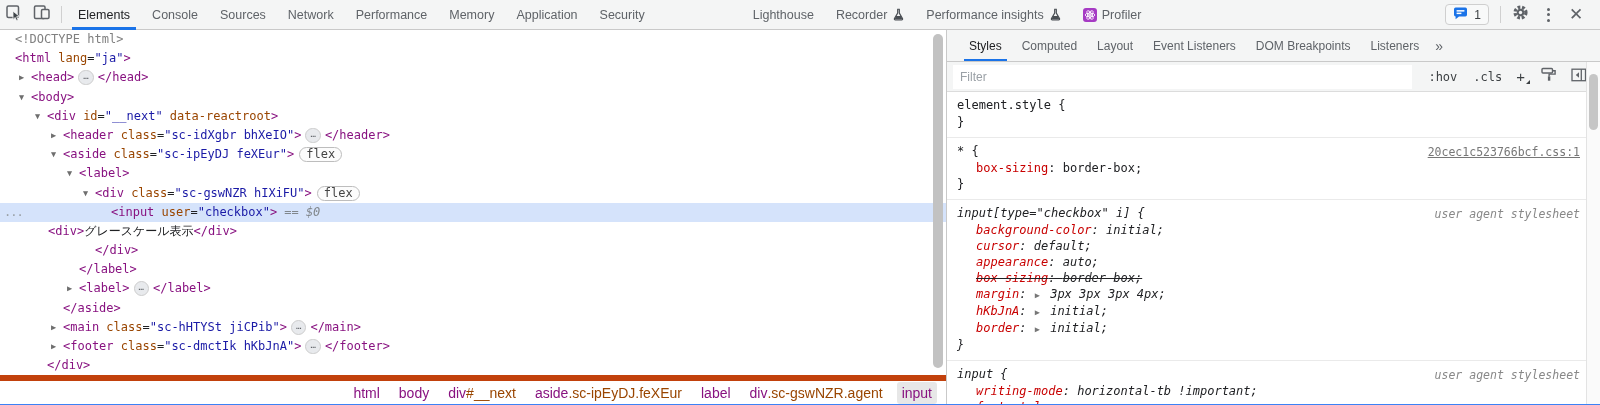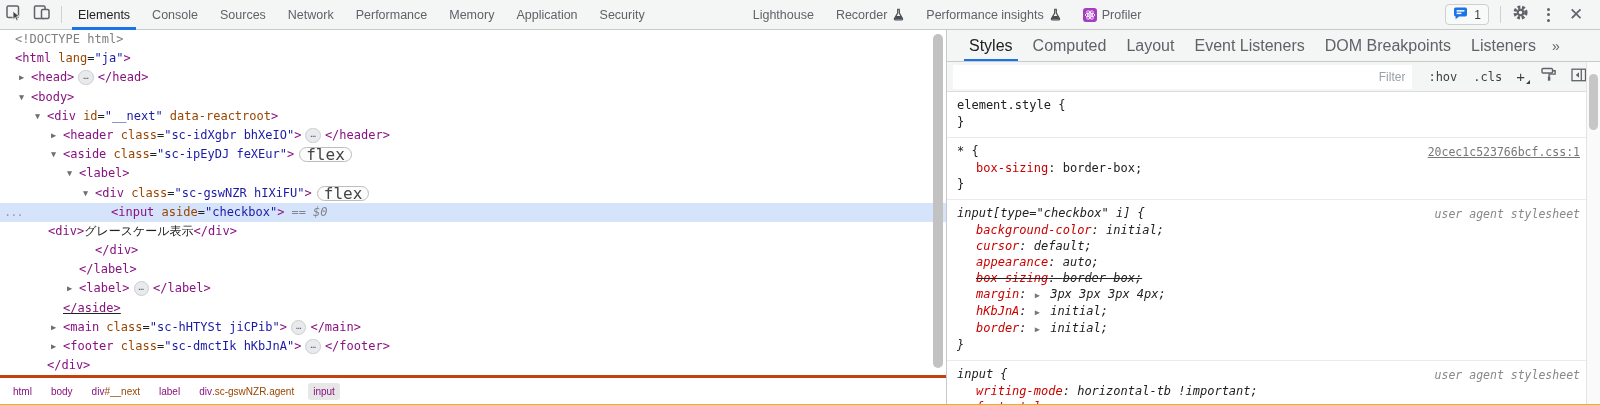--- a/index.html
+++ b/index.html
@@ -4,7 +4,7 @@
 <style>
   html,body{margin:0;padding:0;background:#fff;}
   *{box-sizing:border-box;}
-  .devtools{width:1600px;height:405px;overflow:hidden;background:#eab308;font-family:"Liberation Sans",sans-serif;position:relative;}
+  .devtools{width:1600px;height:405px;overflow:hidden;background:#3b82f6;font-family:"Liberation Sans",sans-serif;position:relative;}
 
   
   .toolbar{height:30px;background:#f4f5f5;border-bottom:1px solid #c9c9c9;display:flex;align-items:center;}

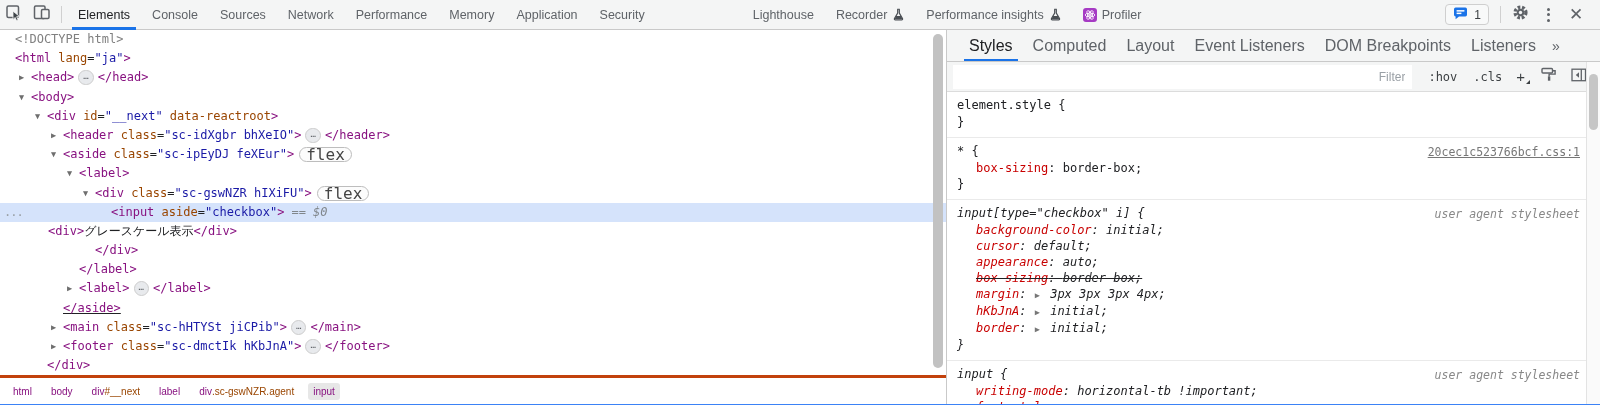--- a/index.html
+++ b/index.html
@@ -46,7 +46,7 @@
   
   .styles{flex:1;position:relative;background:#fff;}
   .stabs{height:32px;background:#f4f5f5;border-bottom:1px solid #c9c9c9;display:flex;align-items:center;padding-left:12px;}
-  .stab{height:31px;display:flex;align-items:center;padding:0 10px;font-size:16px;color:#5f6368;position:relative;white-space:nowrap;}
+  .stab{height:31px;display:flex;align-items:center;padding:0 10px;font-size:12px;color:#5f6368;position:relative;white-space:nowrap;}
   .stab.sel{color:#202124;}
   .stab.sel::after{content:"";position:absolute;left:5px;right:5px;bottom:0;height:2.5px;background:var(--accent,#1a73e8);}
   .stab-more{color:#5f6368;font-size:14px;padding:0 6px;}

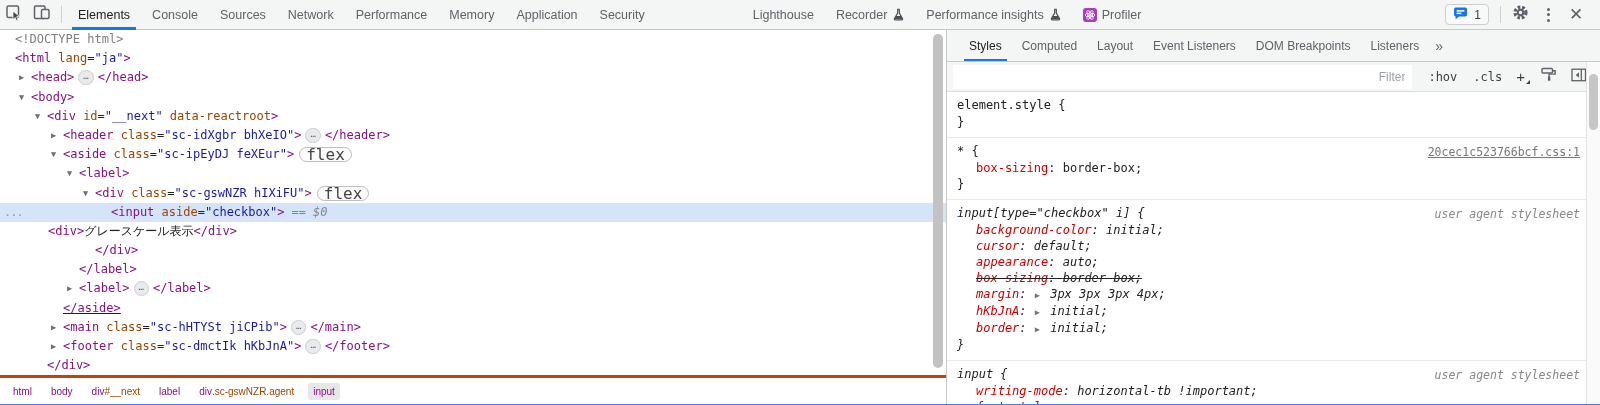--- a/index.html
+++ b/index.html
@@ -51,7 +51,7 @@
   .stab.sel::after{content:"";position:absolute;left:5px;right:5px;bottom:0;height:2.5px;background:var(--accent,#1a73e8);}
   .stab-more{color:#5f6368;font-size:14px;padding:0 6px;}
   .filter-row{height:30px;background:#f4f5f5;border-bottom:1px solid #dcdcdc;display:flex;align-items:center;padding:0 6px;}
-  .filter-input{flex:1;height:24px;border:none;outline:none;background:#fff;font:12px "Liberation Sans",sans-serif;color:#202124;padding:0 7px;margin-right:8px;text-align:right;}
+  .filter-input{flex:1;height:24px;border:none;outline:none;background:#fff;font:12px "Liberation Sans",sans-serif;color:#202124;padding:0 7px;margin-right:8px;}
   .filter-input::placeholder{color:#9aa0a6;}
   .fbtn{font:12px "DejaVu Sans Mono","Liberation Mono",monospace;color:#3c4043;margin:0 8px;white-space:nowrap;}
   .plus-btn{position:relative;font-size:15px;color:#3c4043;margin:0 9px 0 6px;line-height:1;}

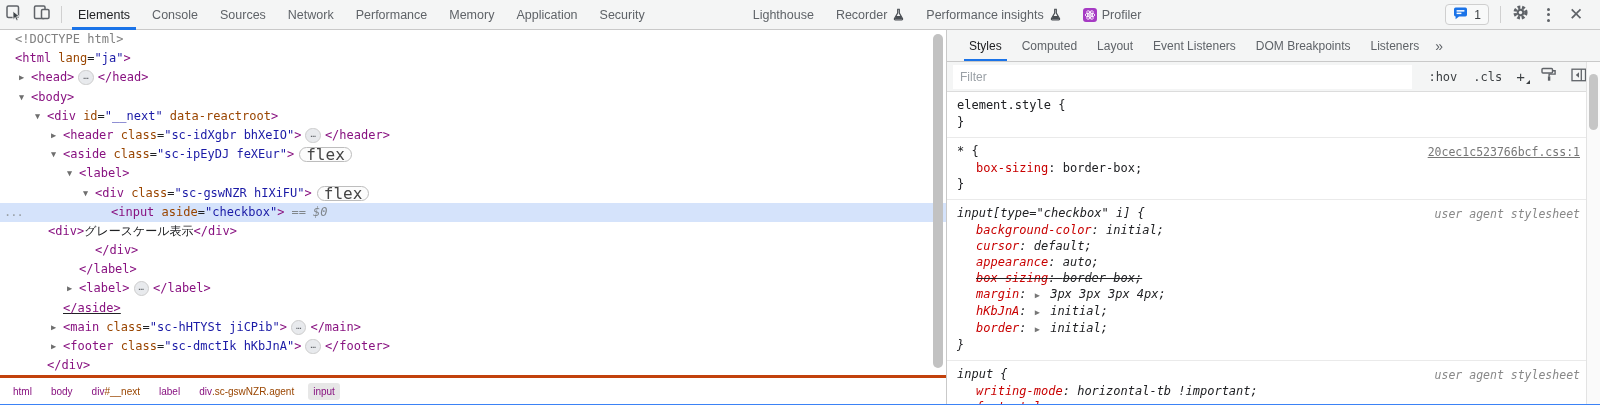--- a/index.html
+++ b/index.html
@@ -35,7 +35,7 @@
   .tk-val{color:var(--valc,#1a1aa6);} .tk-pun{color:#202124;} .tk-txt{color:#202124;}
   .tk-gray{color:#808080;} .tk-eq{color:#80868b;font-style:italic;margin-left:7px;}
   .pill{display:inline-block;background:#e8eaed;border:1px solid #cdcdcd;border-radius:8px;color:#5f6368;font-size:9px;line-height:9px;padding:1px 4px 3px;margin:0 4px;vertical-align:middle;}
-  .badge{display:inline-block;border:1px solid #bdbdbd;border-radius:9px;background:#fcfcfc;color:#444;font-size:16px;line-height:13px;padding:0 6px;margin-left:5px;vertical-align:middle;font-family:"DejaVu Sans Mono","Liberation Mono",monospace;}
+  .badge{display:inline-block;border:1px solid #bdbdbd;border-radius:9px;background:#fcfcfc;color:#444;font-size:12px;line-height:13px;padding:0 6px;margin-left:5px;vertical-align:middle;font-family:"DejaVu Sans Mono","Liberation Mono",monospace;}
   .lthumb{position:absolute;top:4px;right:3px;width:10px;height:334px;border-radius:5px;background:#c2c2c2;z-index:5;}
 
   .breadcrumbs{position:absolute;left:0;right:0;bottom:0;height:29px;background:#fff;border-top:3px solid #c2410c;display:flex;align-items:center;padding-left:8px;font-size:10px;overflow:hidden;}

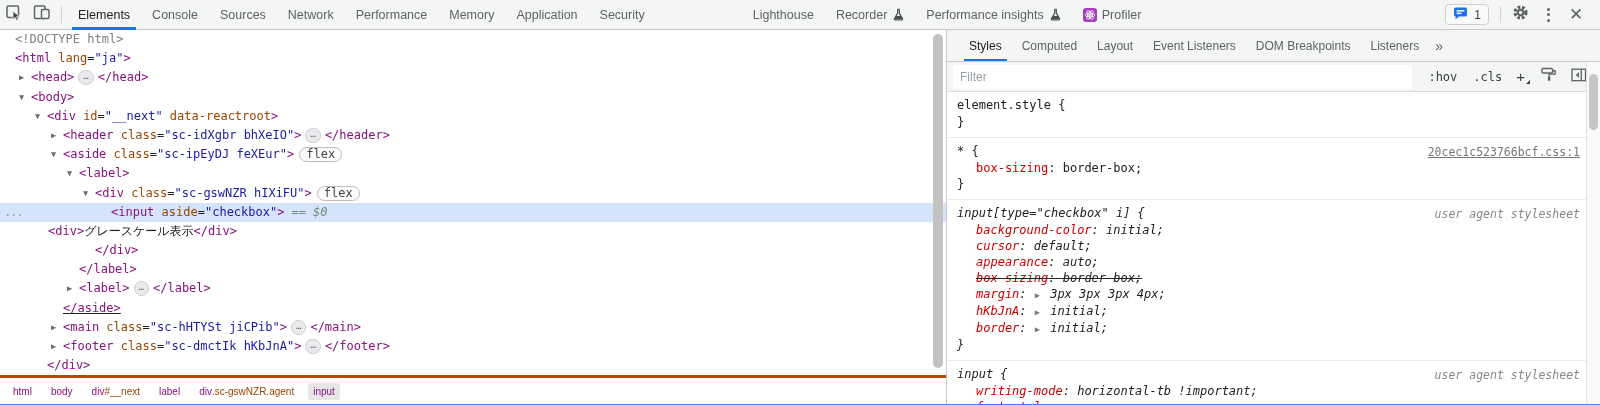--- a/index.html
+++ b/index.html
@@ -203,7 +203,7 @@
           <div class="trow" style="padding-left: 63px;"><span class="arrow" style="left: 51px;">▼</span><span class="tk-tag">&lt;aside</span><span class="tk-attr"> class</span><span class="tk-pun">=</span><span class="tk-val">"sc-ipEyDJ feXEur"</span><span class="tk-tag">&gt;</span><span class="badge">flex</span></div>
           <div class="trow" style="padding-left: 79px;"><span class="arrow" style="left: 67px;">▼</span><span class="tk-tag">&lt;label&gt;</span></div>
           <div class="trow" style="padding-left: 95px;"><span class="arrow" style="left: 83px;">▼</span><span class="tk-tag">&lt;div</span><span class="tk-attr"> class</span><span class="tk-pun">=</span><span class="tk-val">"sc-gswNZR hIXiFU"</span><span class="tk-tag">&gt;</span><span class="badge">flex</span></div>
-          <div class="trow sel" style="padding-left: 111px;"><span class="marker">...</span><span class="tk-tag">&lt;input</span><span class="tk-attr"> aside</span><span class="tk-pun">=</span><span class="tk-val">"checkbox"</span><span class="tk-tag">&gt;</span><span class="tk-eq">== $0</span></div>
+          <div class="trow sel" style="padding-left: 111px;"><span class="marker">...</span><span class="tk-tag">&lt;input</span><span class="tk-attr"> user</span><span class="tk-pun">=</span><span class="tk-val">"checkbox"</span><span class="tk-tag">&gt;</span><span class="tk-eq">== $0</span></div>
           <div class="trow" style="padding-left: 48px;"><span class="tk-tag">&lt;div&gt;</span><span class="tk-txt">グレースケール表示</span><span class="tk-tag">&lt;/div&gt;</span></div>
           <div class="trow" style="padding-left: 95px;"><span class="tk-tag">&lt;/div&gt;</span></div>
           <div class="trow" style="padding-left: 79px;"><span class="tk-tag">&lt;/label&gt;</span></div>

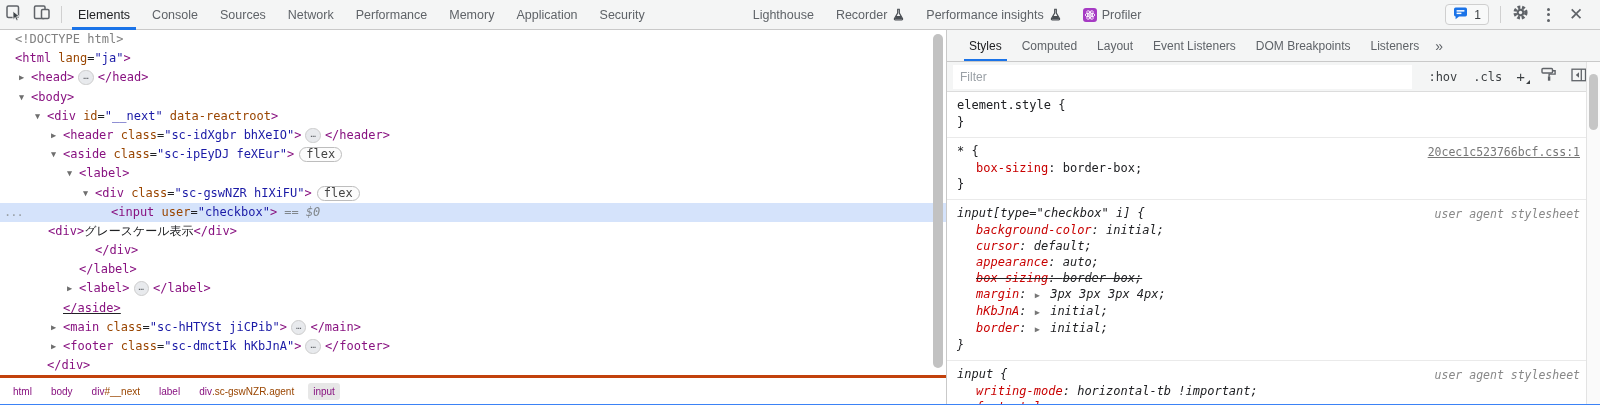--- a/index.html
+++ b/index.html
@@ -208,7 +208,7 @@
           <div class="trow" style="padding-left: 95px;"><span class="tk-tag">&lt;/div&gt;</span></div>
           <div class="trow" style="padding-left: 79px;"><span class="tk-tag">&lt;/label&gt;</span></div>
           <div class="trow" style="padding-left: 79px;"><span class="arrow" style="left: 67px;">▶</span><span class="tk-tag">&lt;label&gt;</span><span class="pill">…</span><span class="tk-tag">&lt;/label&gt;</span></div>
-          <div class="trow" style="padding-left: 63px; text-decoration: underline;"><span class="tk-tag">&lt;/aside&gt;</span></div>
+          <div class="trow" style="padding-left: 63px;"><span class="tk-tag">&lt;/aside&gt;</span></div>
           <div class="trow" style="padding-left: 63px;"><span class="arrow" style="left: 51px;">▶</span><span class="tk-tag">&lt;main</span><span class="tk-attr"> class</span><span class="tk-pun">=</span><span class="tk-val">"sc-hHTYSt jiCPib"</span><span class="tk-tag">&gt;</span><span class="pill">…</span><span class="tk-tag">&lt;/main&gt;</span></div>
           <div class="trow" style="padding-left: 63px;"><span class="arrow" style="left: 51px;">▶</span><span class="tk-tag">&lt;footer</span><span class="tk-attr"> class</span><span class="tk-pun">=</span><span class="tk-val">"sc-dmctIk hKbJnA"</span><span class="tk-tag">&gt;</span><span class="pill">…</span><span class="tk-tag">&lt;/footer&gt;</span></div>
           <div class="trow" style="padding-left: 47px;"><span class="tk-tag">&lt;/div&gt;</span></div>

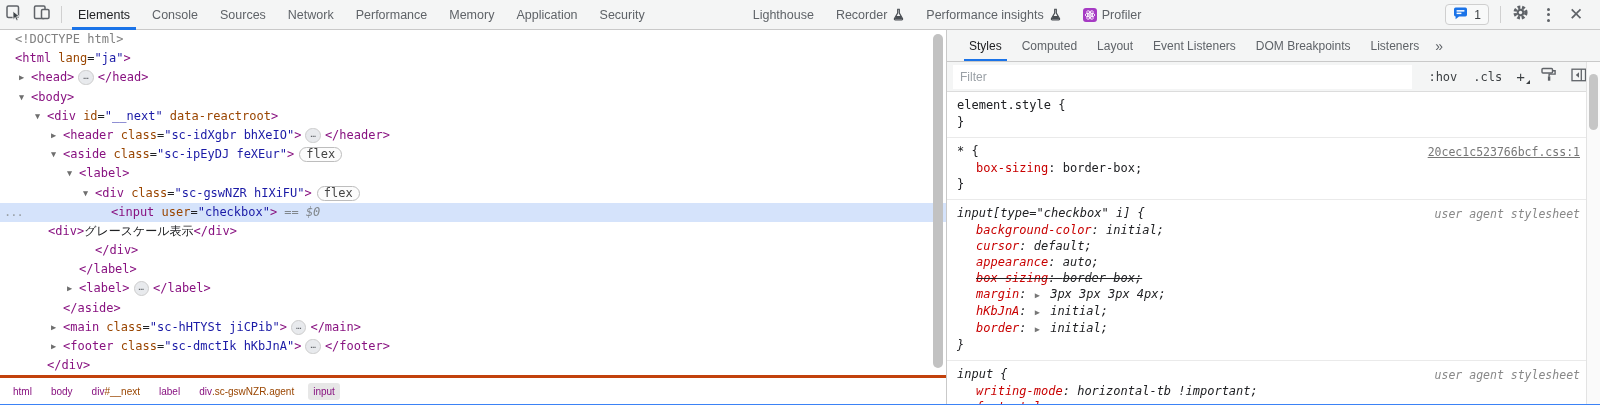--- a/index.html
+++ b/index.html
@@ -38,7 +38,7 @@
   .badge{display:inline-block;border:1px solid #bdbdbd;border-radius:9px;background:#fcfcfc;color:#444;font-size:12px;line-height:13px;padding:0 6px;margin-left:5px;vertical-align:middle;font-family:"DejaVu Sans Mono","Liberation Mono",monospace;}
   .lthumb{position:absolute;top:4px;right:3px;width:10px;height:334px;border-radius:5px;background:#c2c2c2;z-index:5;}
 
-  .breadcrumbs{position:absolute;left:0;right:0;bottom:0;height:29px;background:#fff;border-top:3px solid #c2410c;display:flex;align-items:center;padding-left:8px;font-size:10px;overflow:hidden;}
+  .breadcrumbs{position:absolute;left:0;right:0;bottom:0;height:29px;background:#fff;border-top:6px solid #c2410c;display:flex;align-items:center;padding-left:8px;font-size:14px;overflow:hidden;justify-content:flex-end;}
   .crumb{display:flex;padding:3px 5px;border-radius:3px;margin-right:9px;white-space:nowrap;}
   .crumb.sel{background:#e7e7e7;}
   .ctag{color:var(--tagc,#881280);} .crest{color:var(--attrc,#994500);}

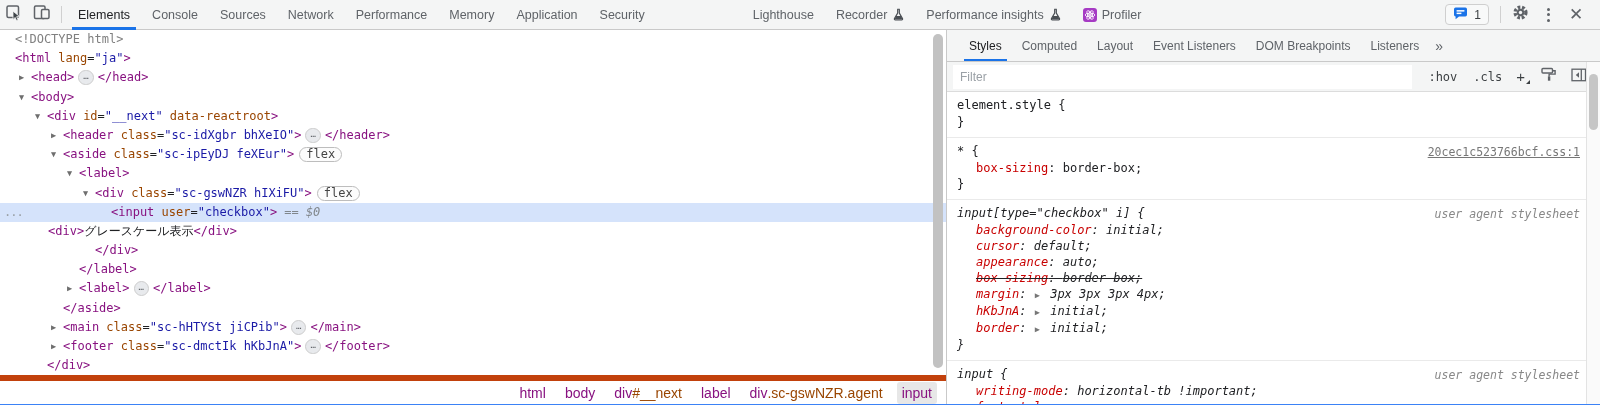--- a/index.html
+++ b/index.html
@@ -226,6 +226,10 @@
             <span class="crest">#__next</span>
           </span>
           <span class="crumb">
+            <span class="ctag">aside</span>
+            <span class="crest">.sc-ipEyDJ.feXEur</span>
+          </span>
+          <span class="crumb">
             <span class="ctag">label</span>
           </span>
           <span class="crumb">

